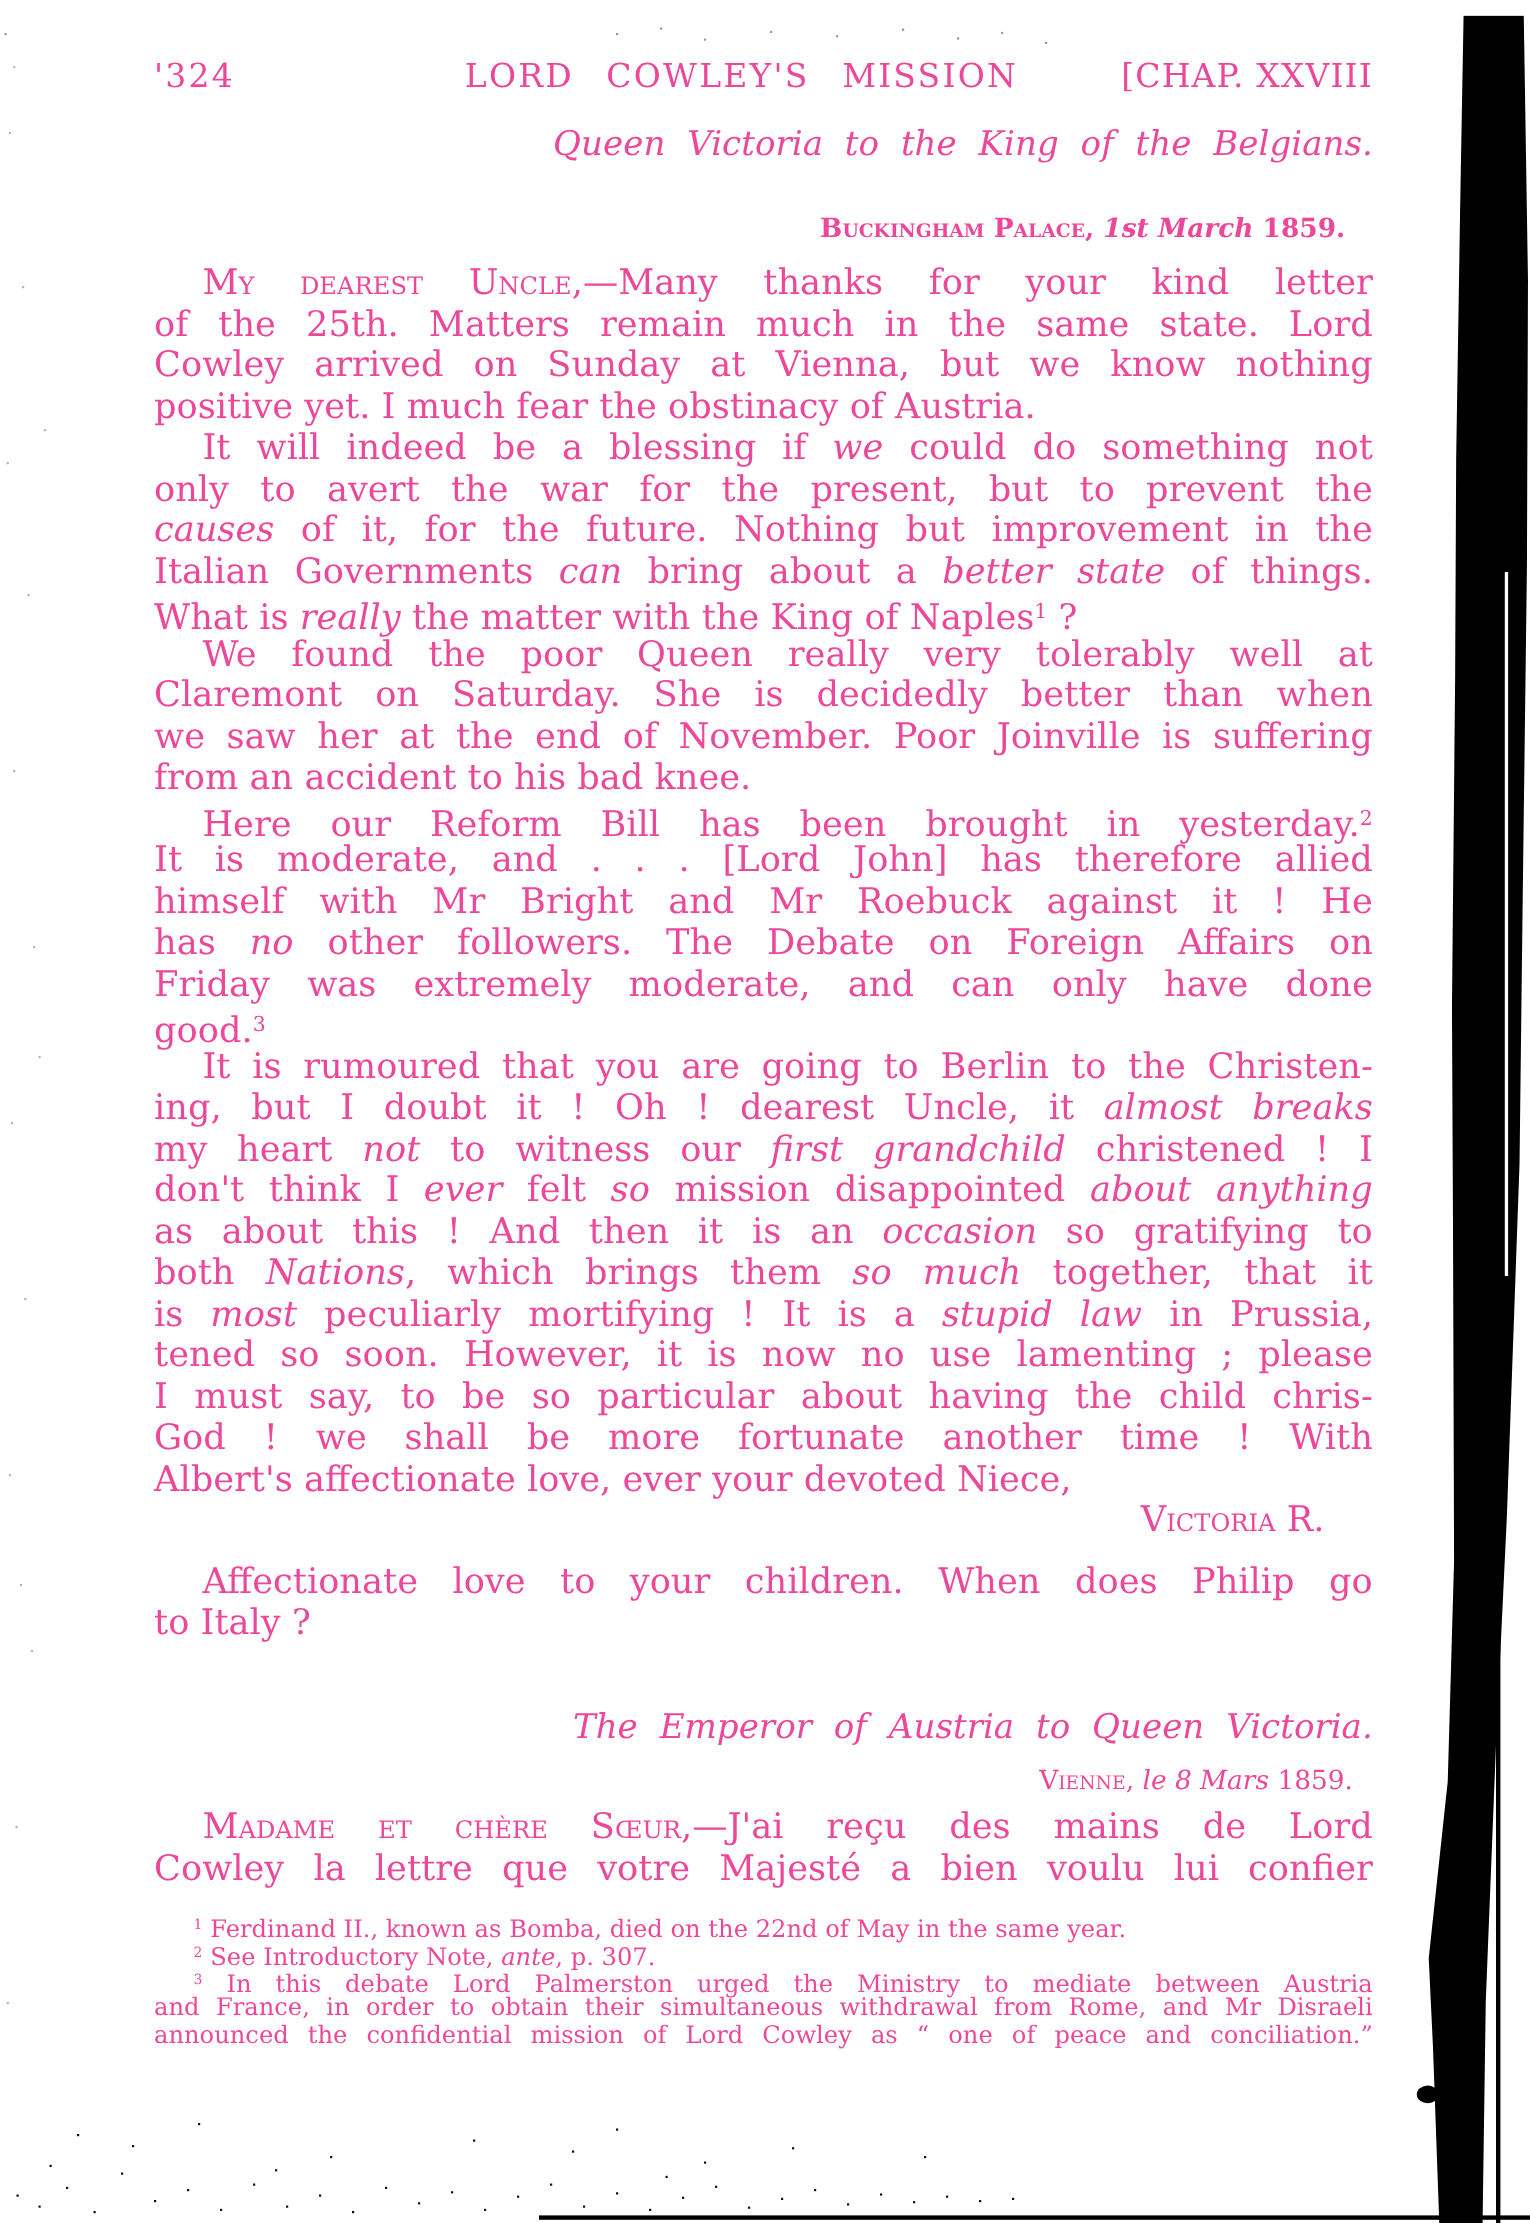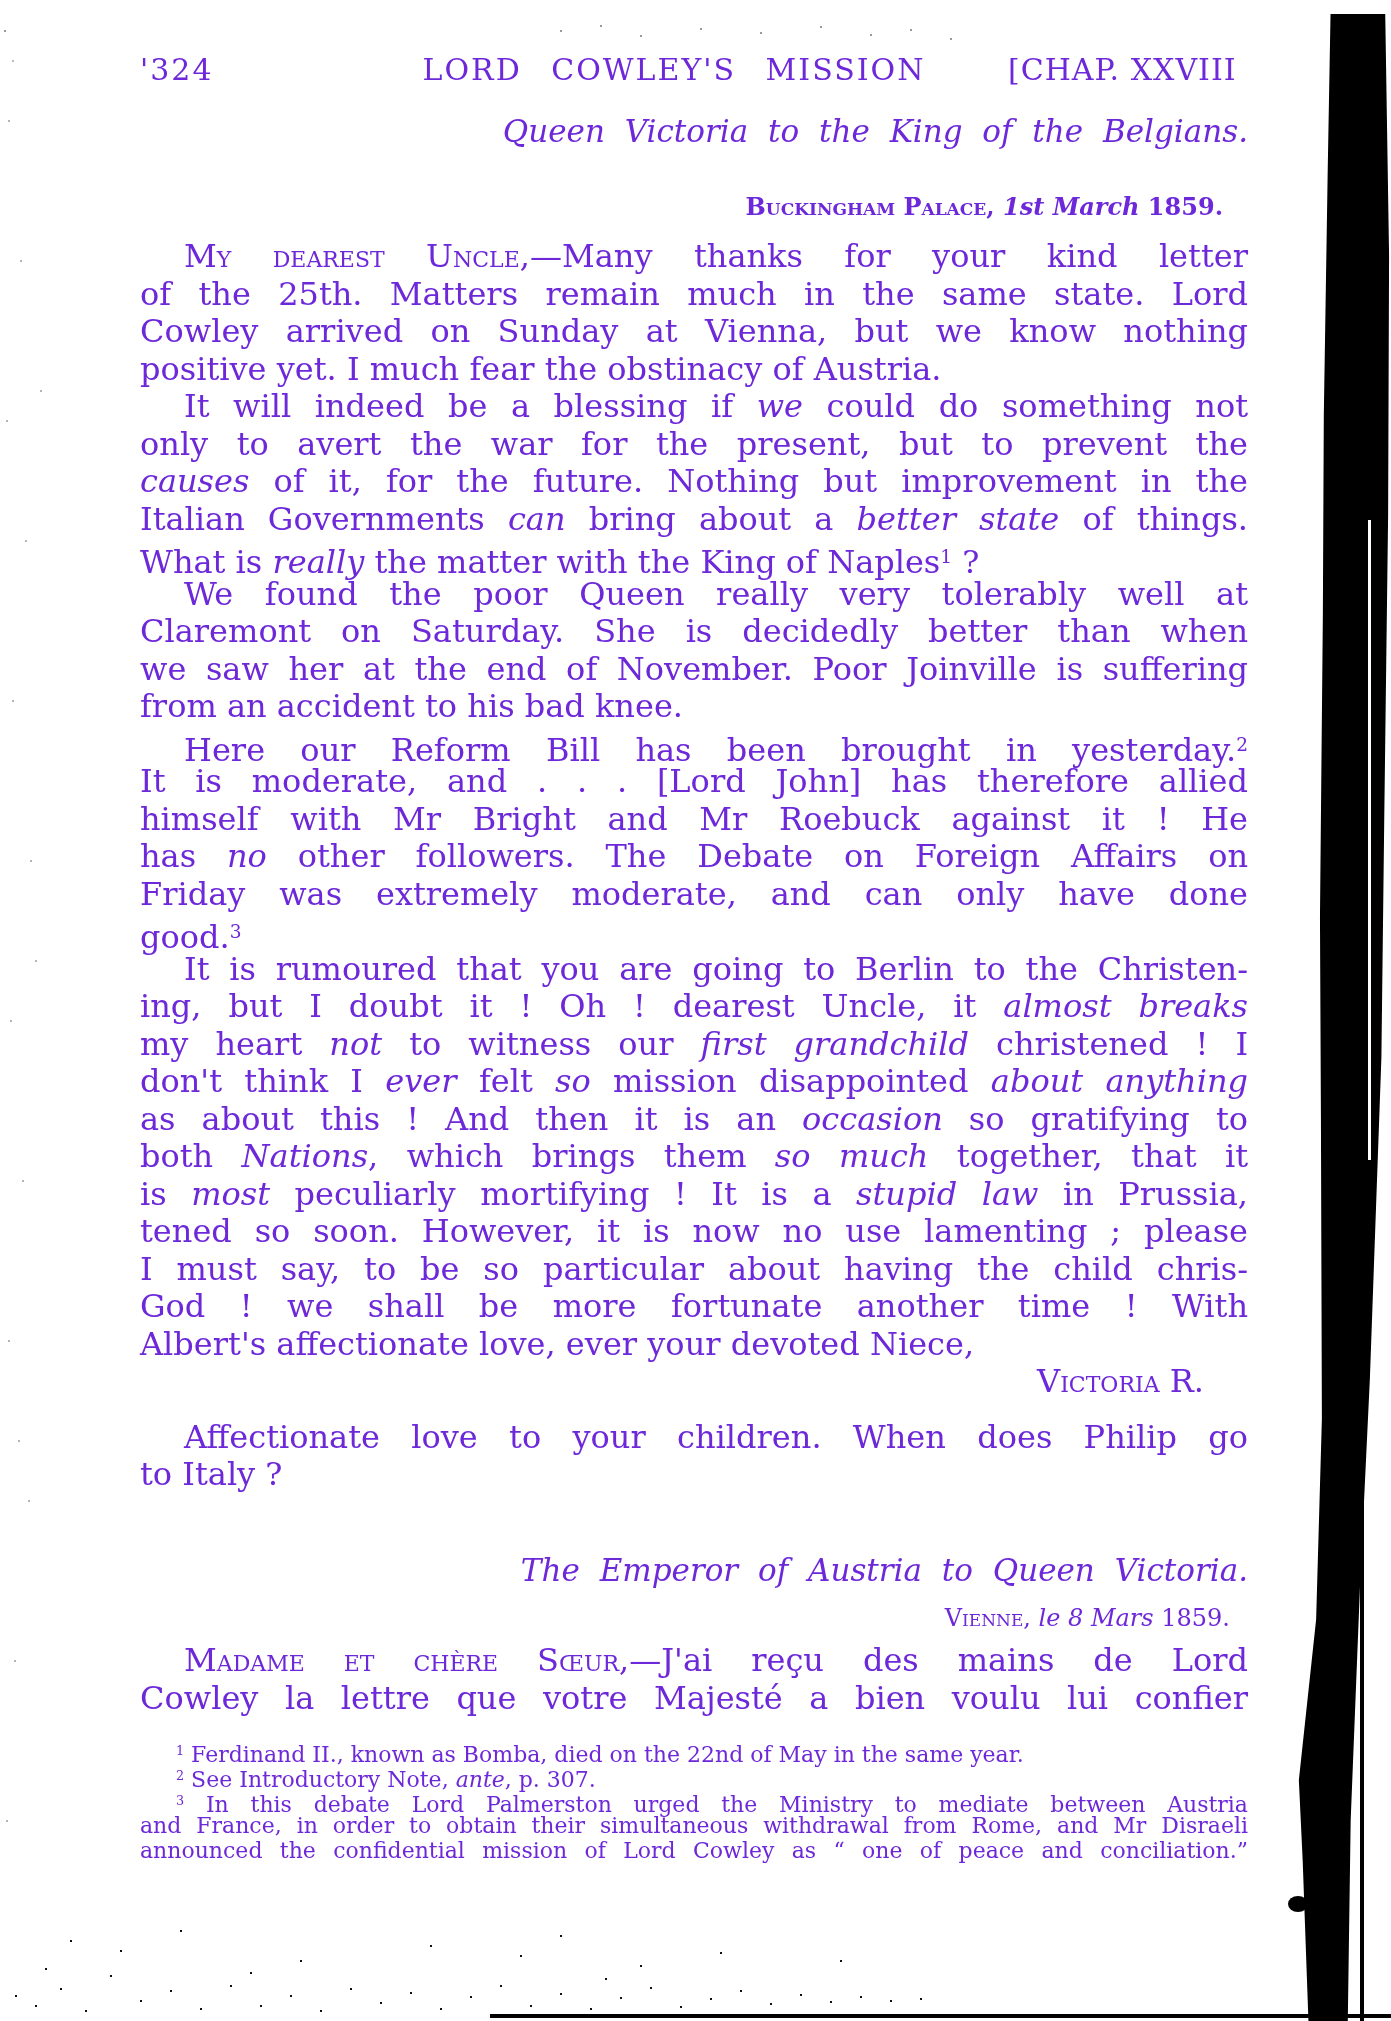--- a/index.html
+++ b/index.html
@@ -6,7 +6,7 @@
   html,body { background:#777; }
   .page {
     position:relative; width:1391px; height:2021px;
-    background:#ffffff; color:#6d28d9;
+    background:#ffffff; color:#ec4899;
     font-family:"DejaVu Serif", serif;
     overflow:hidden;
   }

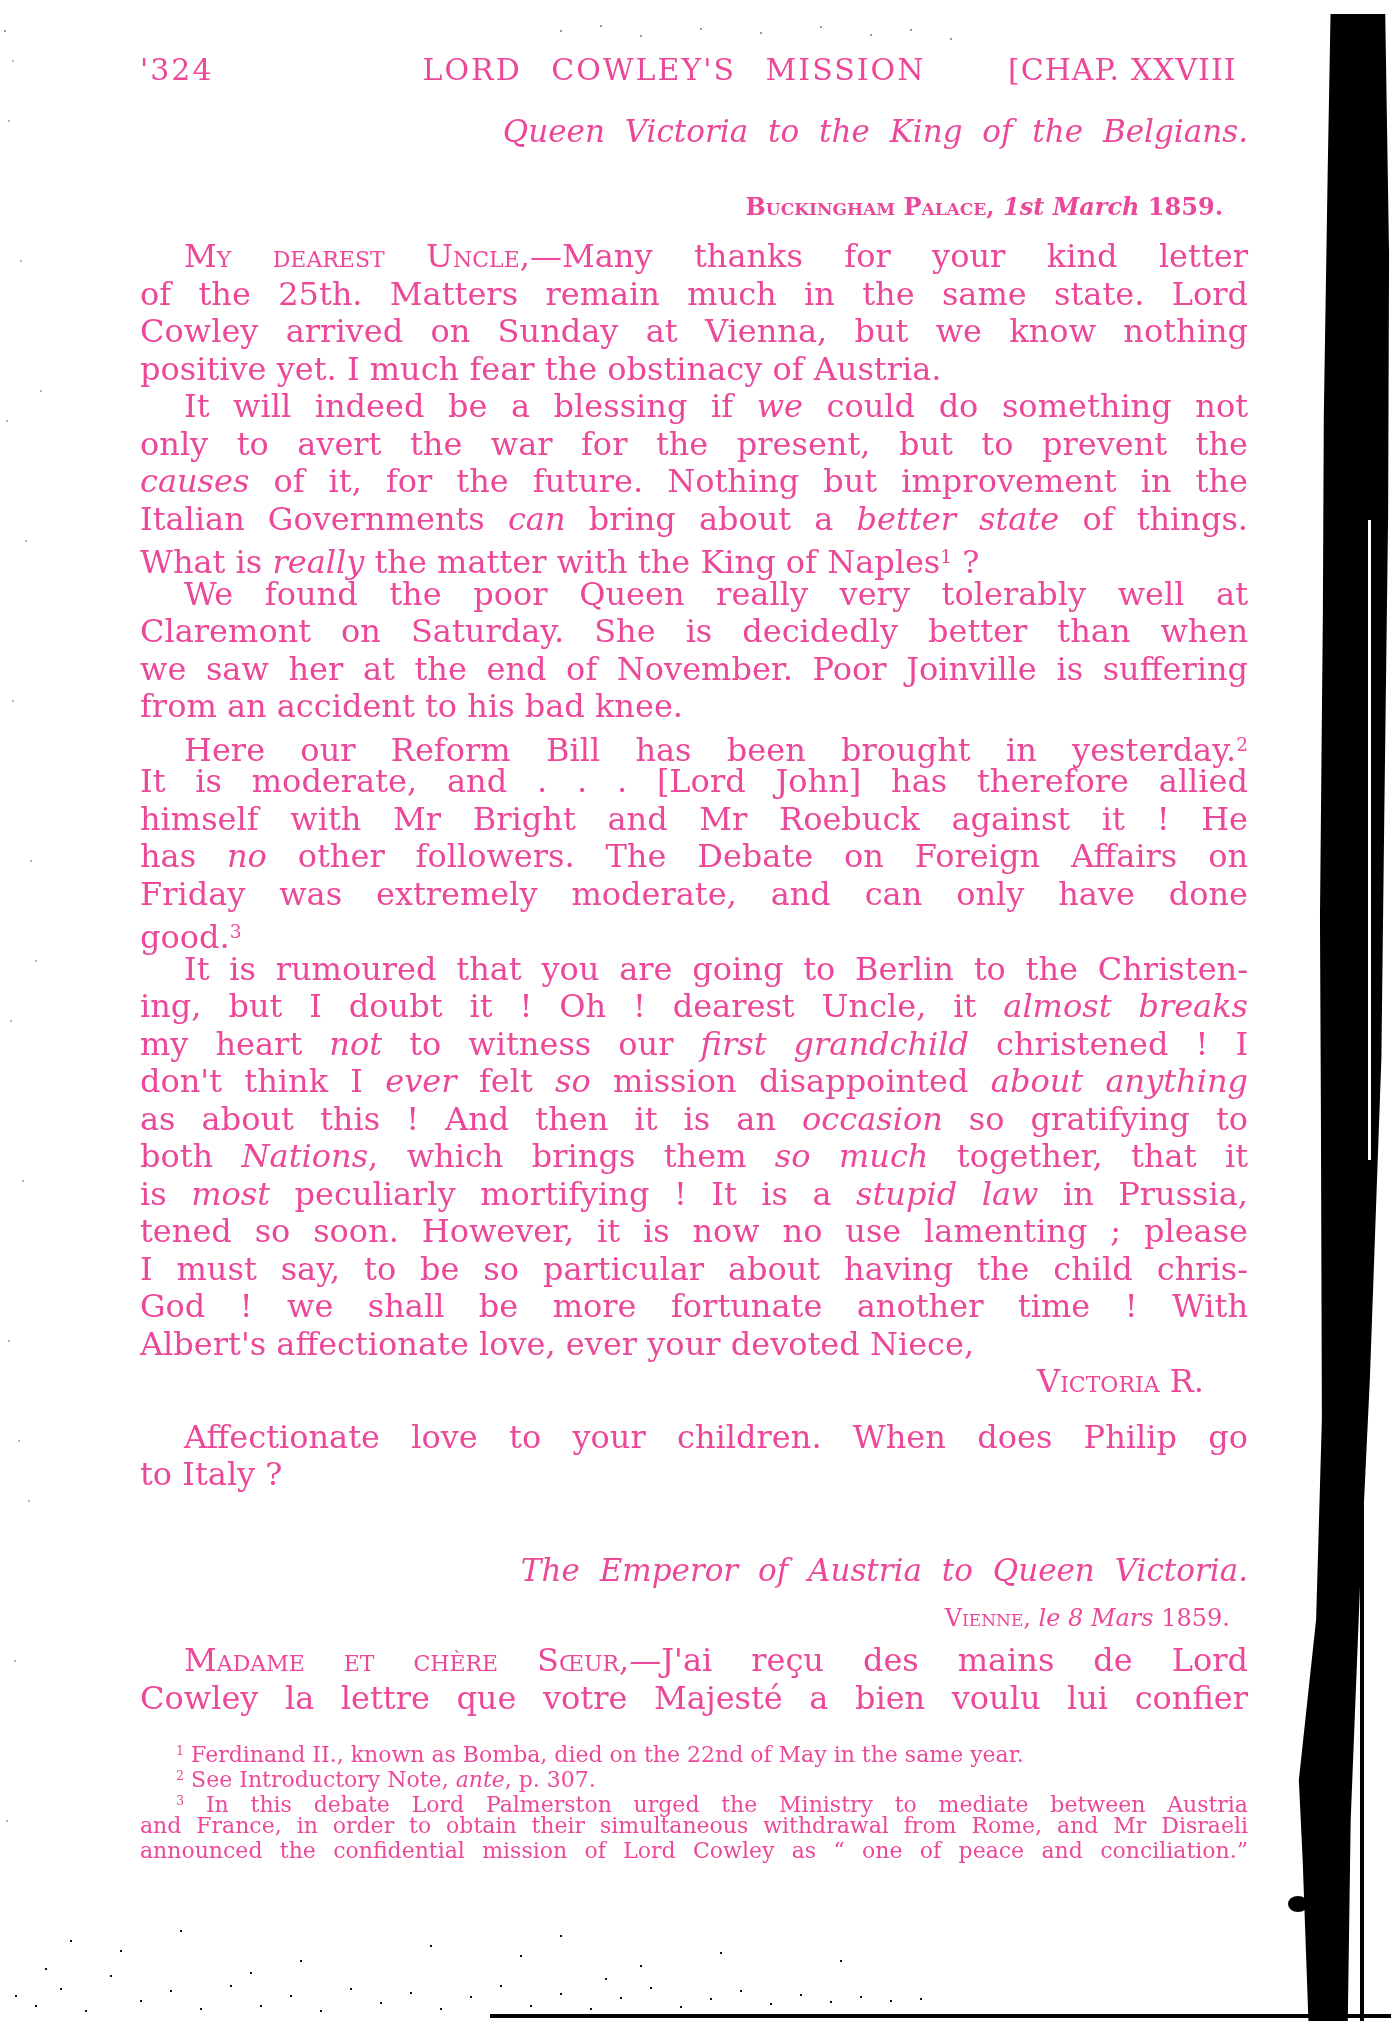--- a/index.html
+++ b/index.html
@@ -16,7 +16,7 @@
   .running-head { top:52px; display:flex; align-items:baseline; font-size:30px; }
   .folio { width:200px; text-align:left; letter-spacing:2px; }
   .head-title { flex:1; text-align:center; letter-spacing:2px; word-spacing:18px; white-space:nowrap; }
-  .head-chap { width:240px; text-align:left; letter-spacing:1px; white-space:nowrap; }
+  .head-chap { width:240px; text-align:right; letter-spacing:1px; white-space:nowrap; }
 
   
   .letter-heading { font-style:italic; text-align:right; font-size:31px; word-spacing:10px; white-space:nowrap; }

